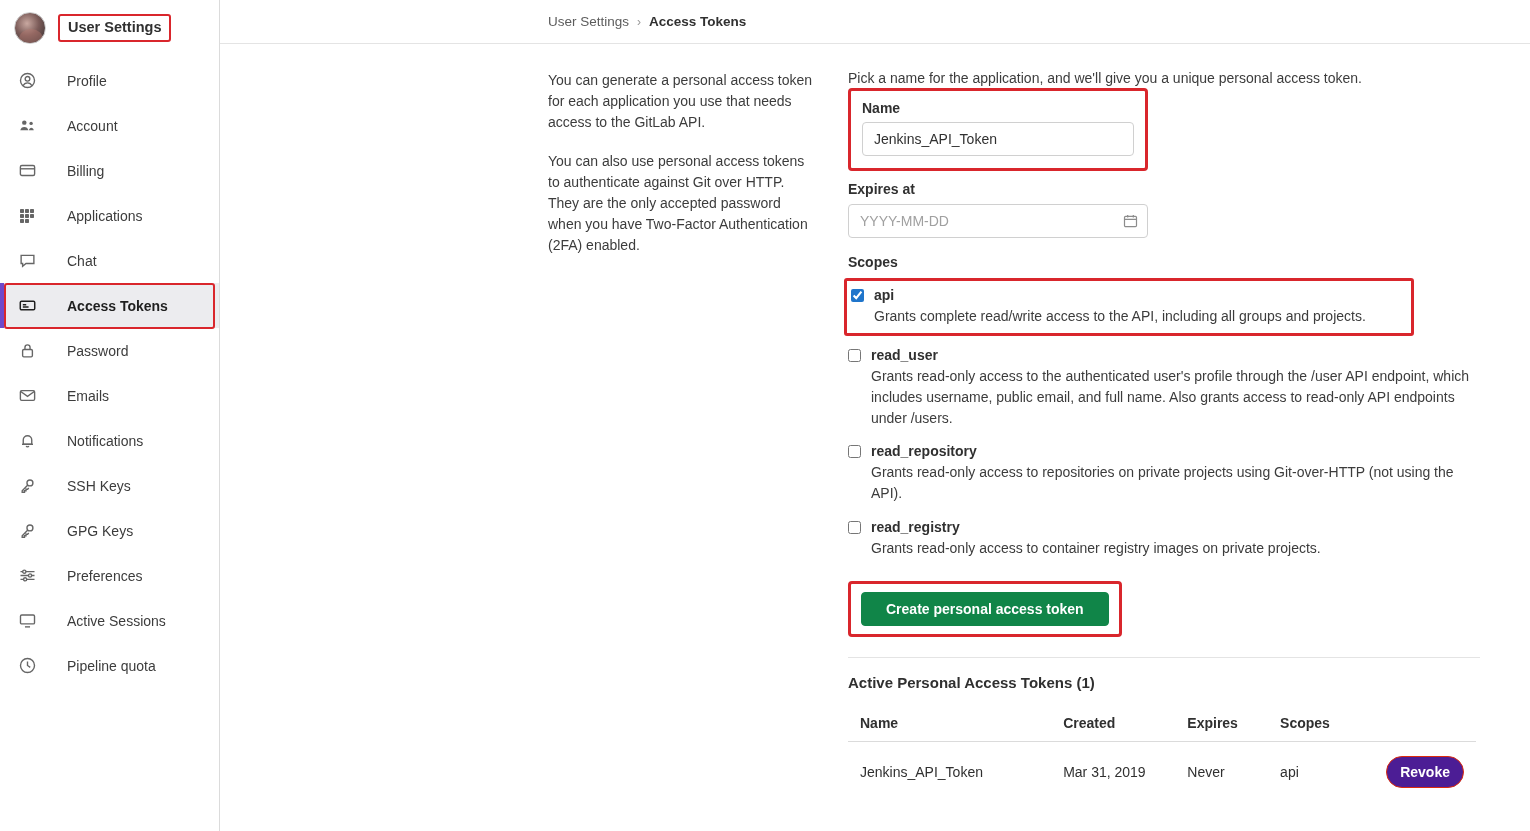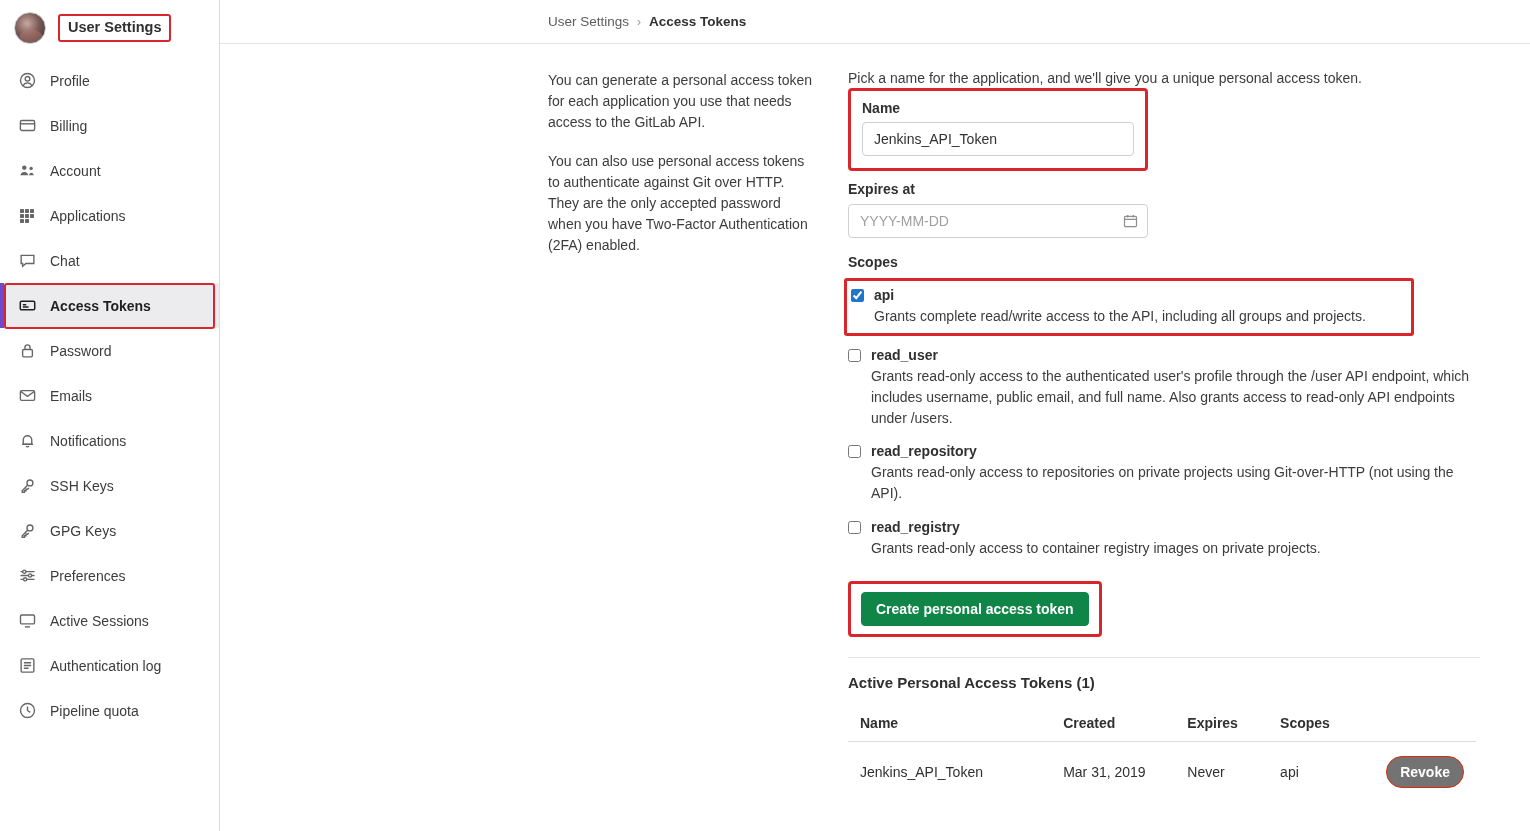--- a/index.html
+++ b/index.html
@@ -67,7 +67,7 @@
   .nav-item {
     display: flex;
     align-items: center;
-    gap: 14px;
+    gap: 31px;
     height: 45px;
     padding: 0 18px;
     font-size: 14px;

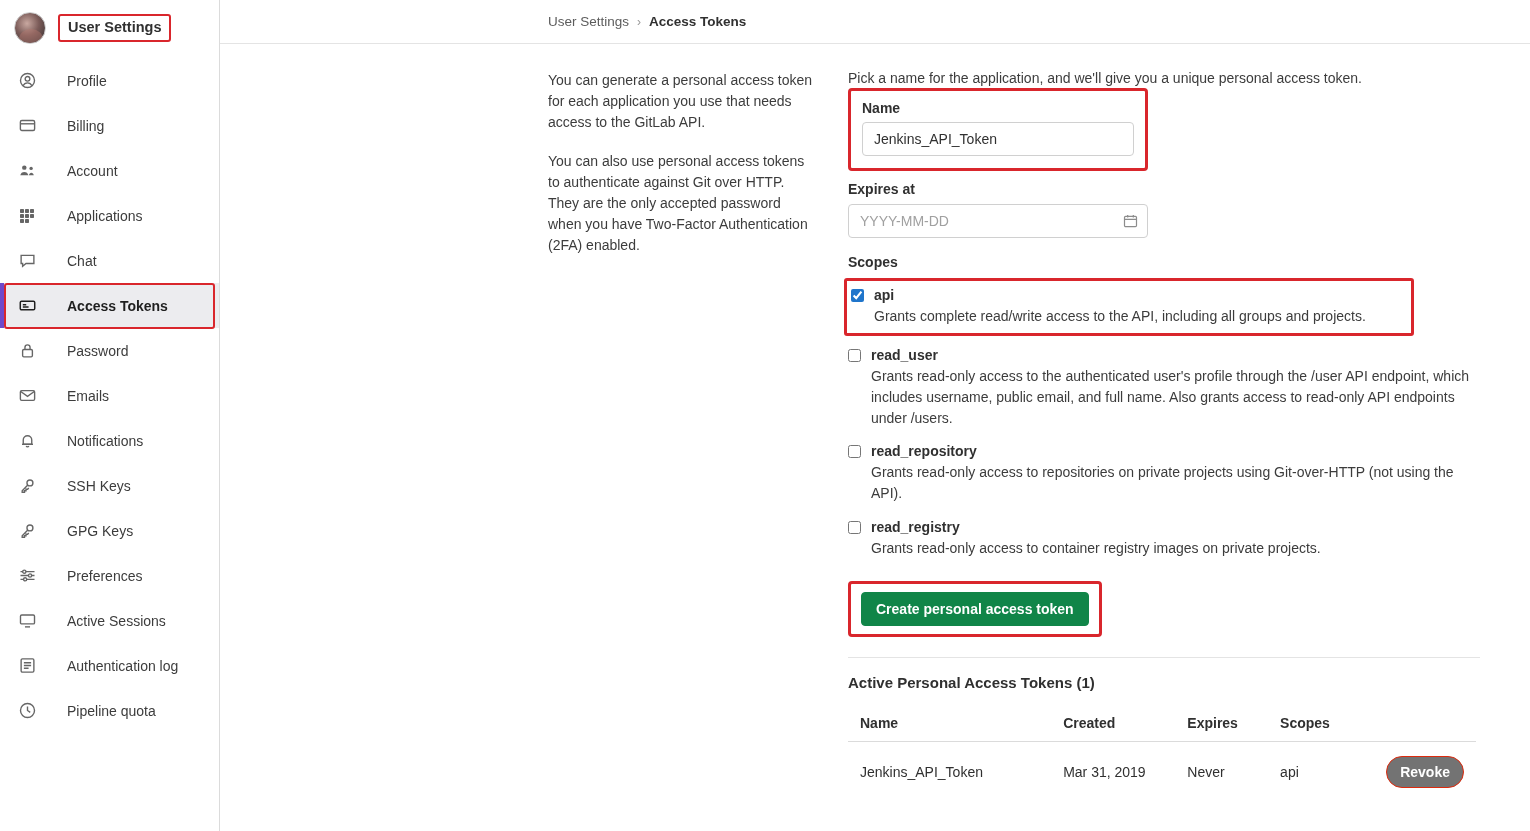--- a/index.html
+++ b/index.html
@@ -326,16 +326,6 @@
 
       <div class="nav-item">
         <span class="ic">
-          <svg viewBox="0 0 16 16" width="17" height="17" fill="none" stroke="currentColor" stroke-width="1.3">
-              <rect x="1.3" y="3.3" width="13.4" height="9.4" rx="1.4"></rect>
-              <path d="M1.3 6.4h13.4"></path>
-            </svg>
-        </span>
-        <span>Billing</span>
-      </div>
-
-      <div class="nav-item">
-        <span class="ic">
           <svg viewBox="0 0 16 16" width="17" height="17" fill="currentColor">
               <circle cx="5" cy="5.3" r="2.1"></circle>
               <circle cx="11.4" cy="6" r="1.6"></circle>
@@ -344,6 +334,16 @@
             </svg>
         </span>
         <span>Account</span>
+      </div>
+
+      <div class="nav-item">
+        <span class="ic">
+          <svg viewBox="0 0 16 16" width="17" height="17" fill="none" stroke="currentColor" stroke-width="1.3">
+              <rect x="1.3" y="3.3" width="13.4" height="9.4" rx="1.4"></rect>
+              <path d="M1.3 6.4h13.4"></path>
+            </svg>
+        </span>
+        <span>Billing</span>
       </div>
 
       <div class="nav-item">

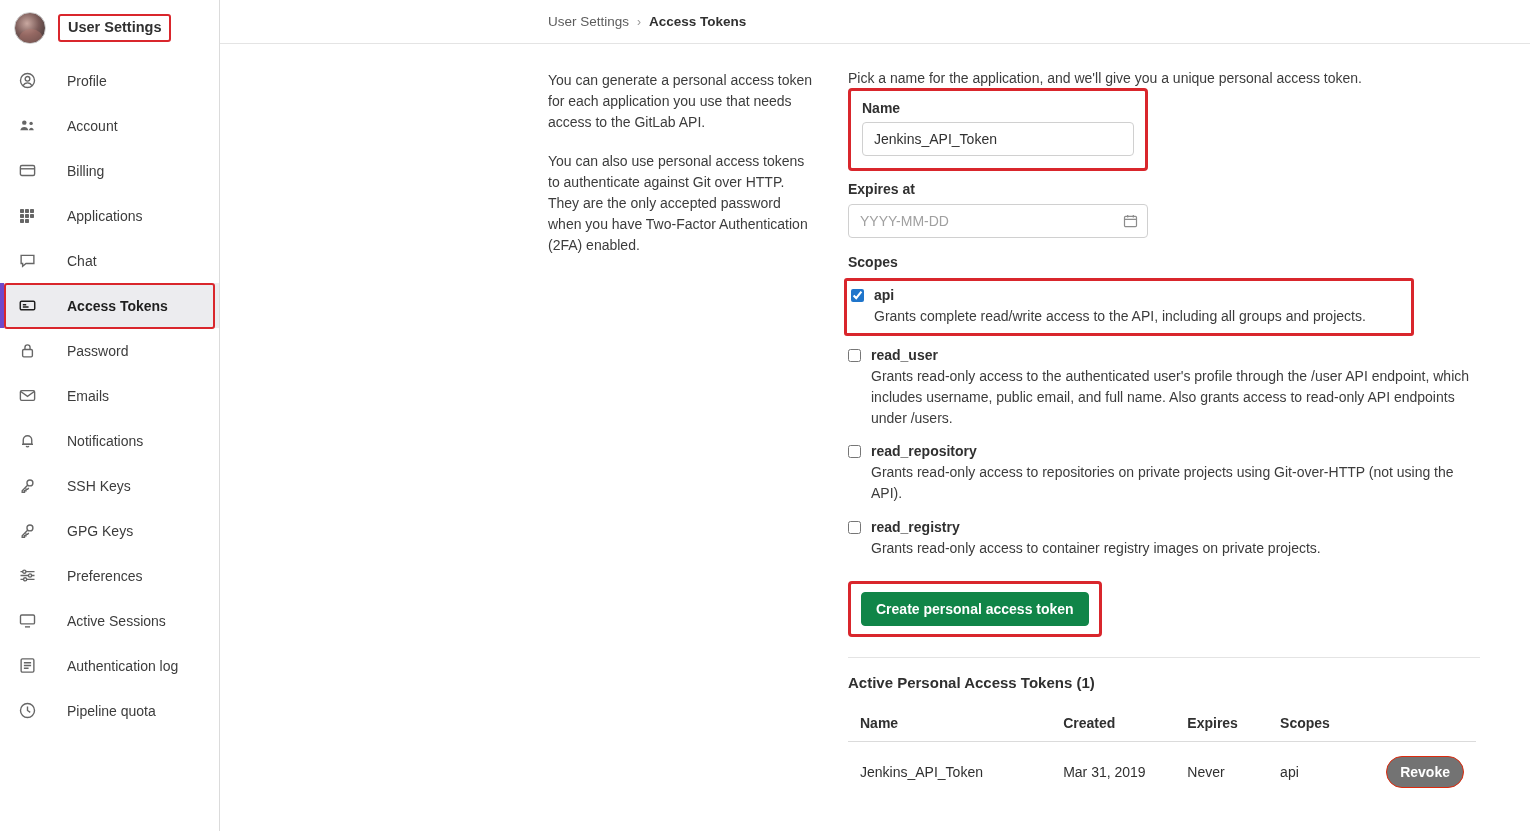--- a/index.html
+++ b/index.html
@@ -255,7 +255,7 @@
     color: #fff;
     font-size: 14px;
     font-weight: bold;
-    padding: 8px 14px;
+    padding: 8px 24px;
     border-radius: 4px;
     cursor: pointer;
     font-family: "Liberation Sans", sans-serif;

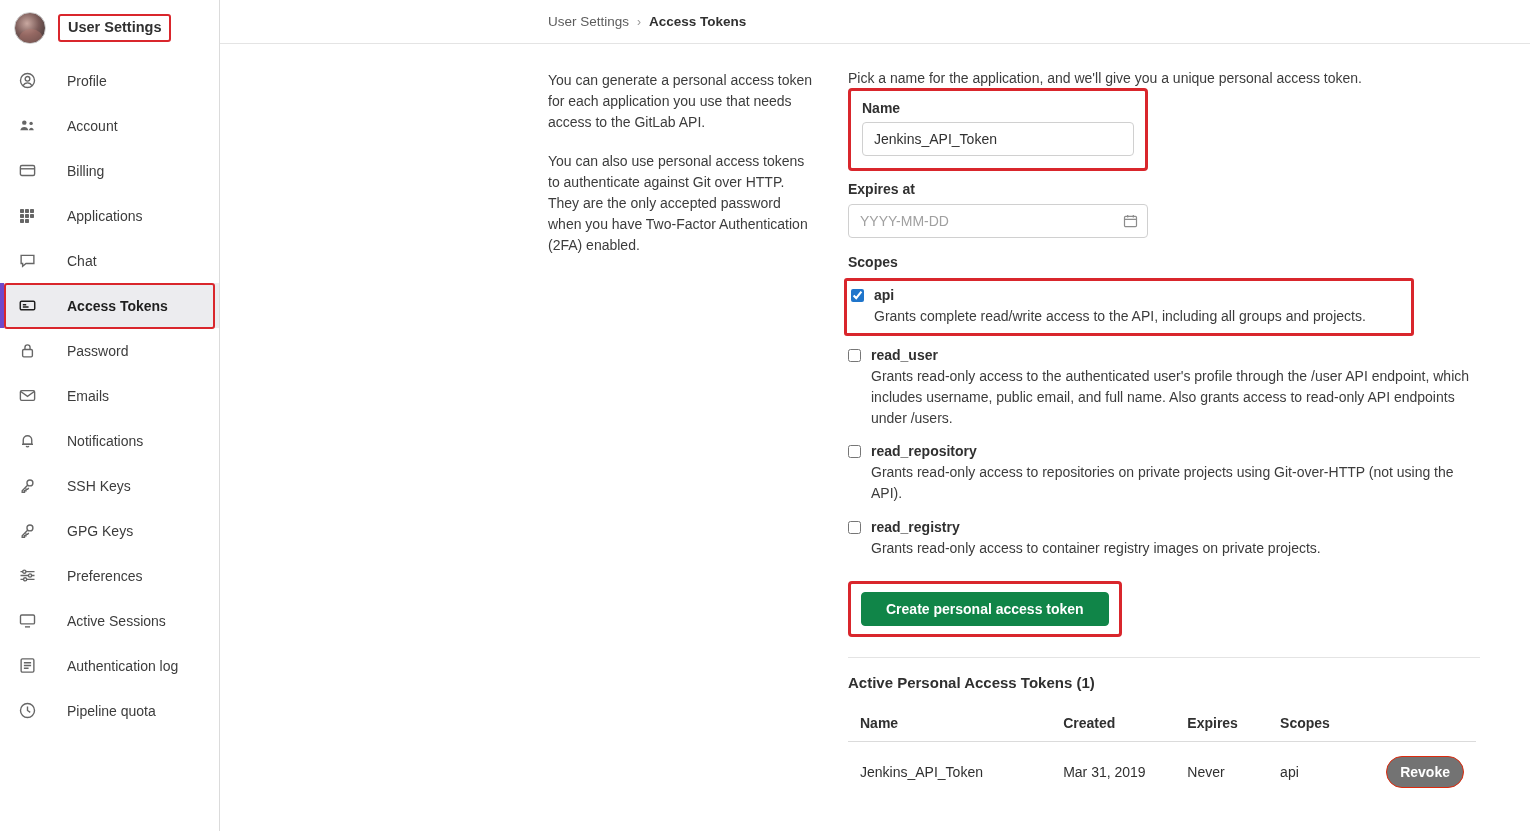--- a/index.html
+++ b/index.html
@@ -454,15 +454,6 @@
         <span>Active Sessions</span>
       </div>
 
-      <div class="nav-item">
-        <span class="ic">
-          <svg viewBox="0 0 16 16" width="17" height="17" fill="none" stroke="currentColor" stroke-width="1.3">
-              <rect x="2" y="1.8" width="12" height="12.4" rx="1.2"></rect>
-              <path d="M4.6 5.4h6.8M4.6 8h6.8M4.6 10.6h4.4"></path>
-            </svg>
-        </span>
-        <span>Authentication log</span>
-      </div>
 
       <div class="nav-item">
         <span class="ic">

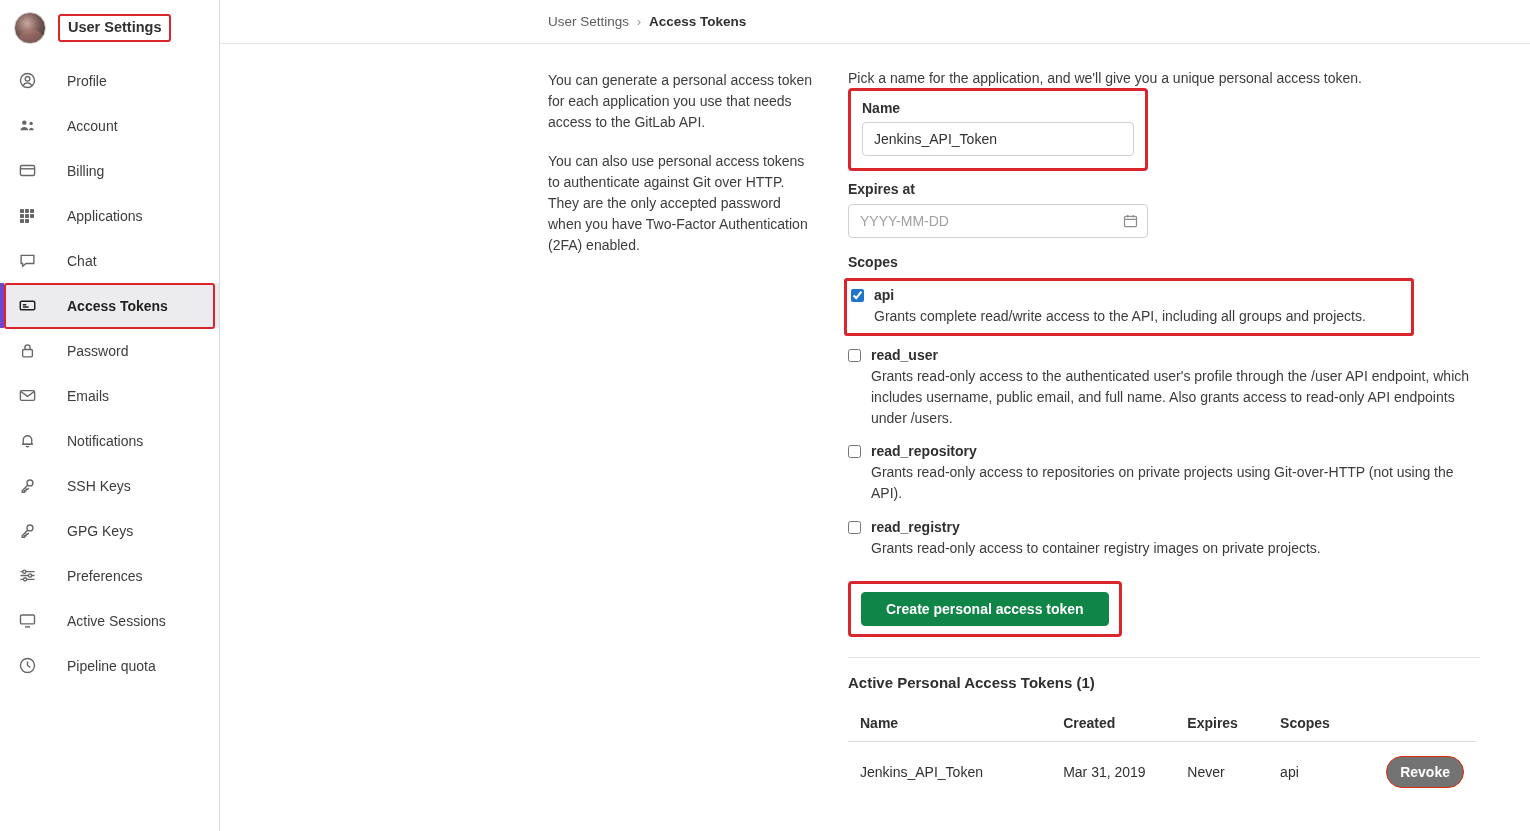--- a/index.html
+++ b/index.html
@@ -288,7 +288,7 @@
     vertical-align: middle;
   }
   .btn-revoke {
-    background: #737373;
+    background: #4c1d95;
     color: #fff;
     border: 1px solid #dd2b0e;
     font-size: 14px;

